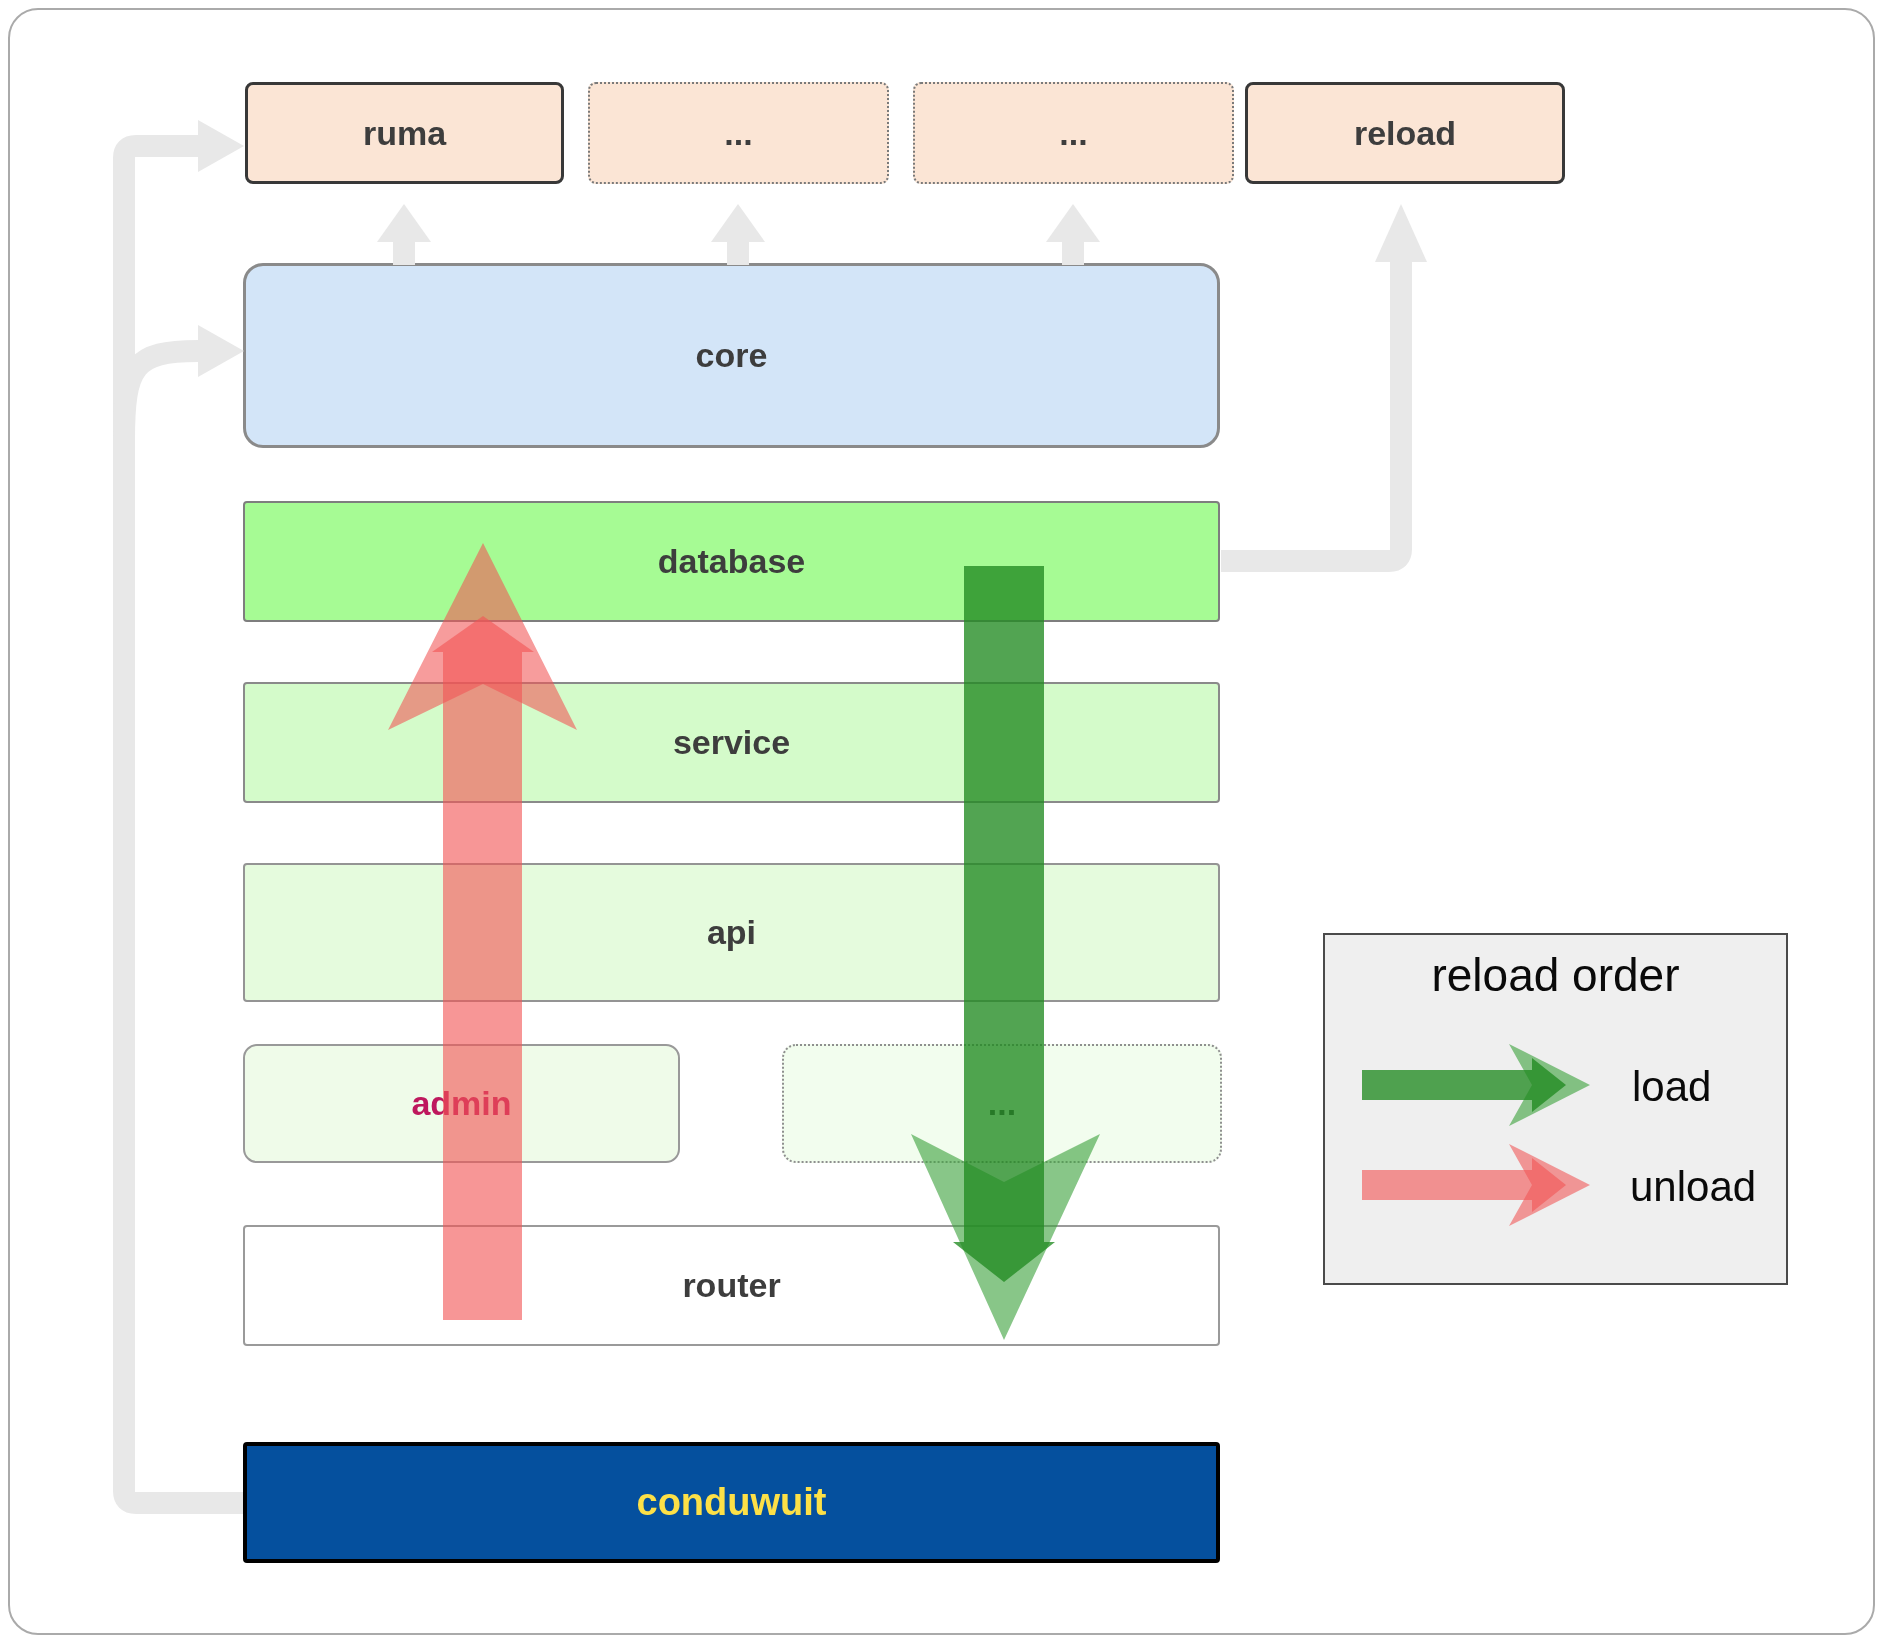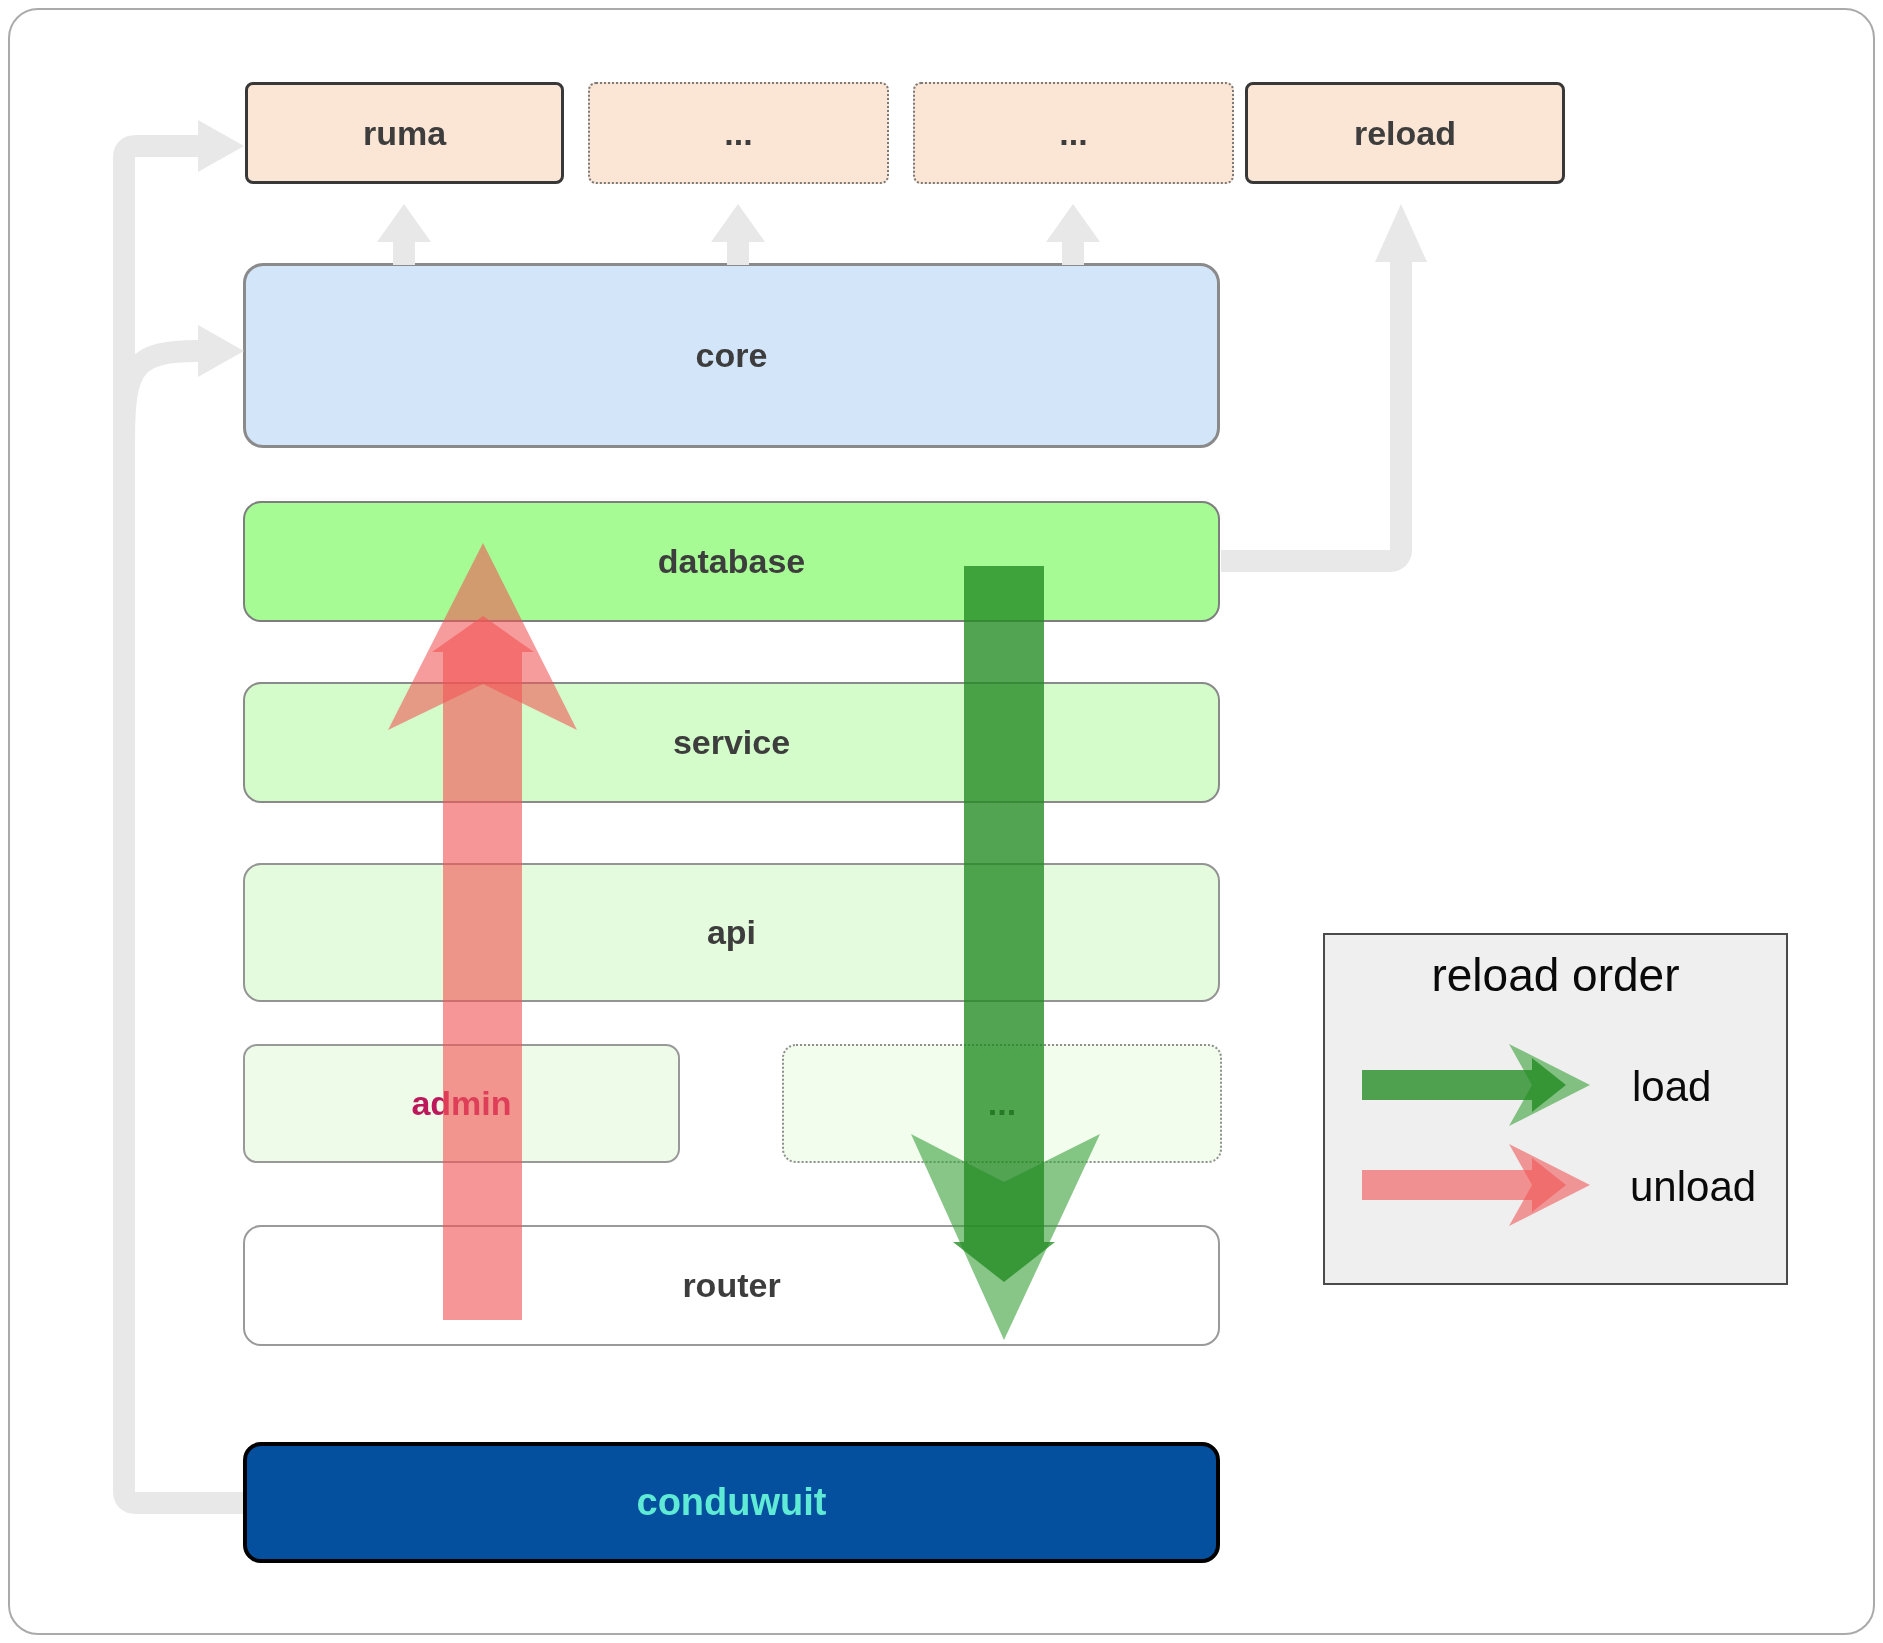--- a/index.html
+++ b/index.html
@@ -13,7 +13,7 @@
   .tbox.solid{border:3px solid #383838;}
   .tbox.dotted{border:2px dotted #7a7a7a;}
   
-  .layer{left:243px;width:977px;border-radius:18px;}
+  .layer{left:243px;width:977px;border-radius:4px;}
   .core{top:263px;height:185px;background:#d3e5f8;border:3px solid #8a8a8a;border-radius:20px;}
   .database{top:501px;height:121px;background:#a6fb94;border:2px solid #7e7e7e;}
   .service{top:682px;height:121px;background:#d4fbca;border:2px solid #8a8a8a;}

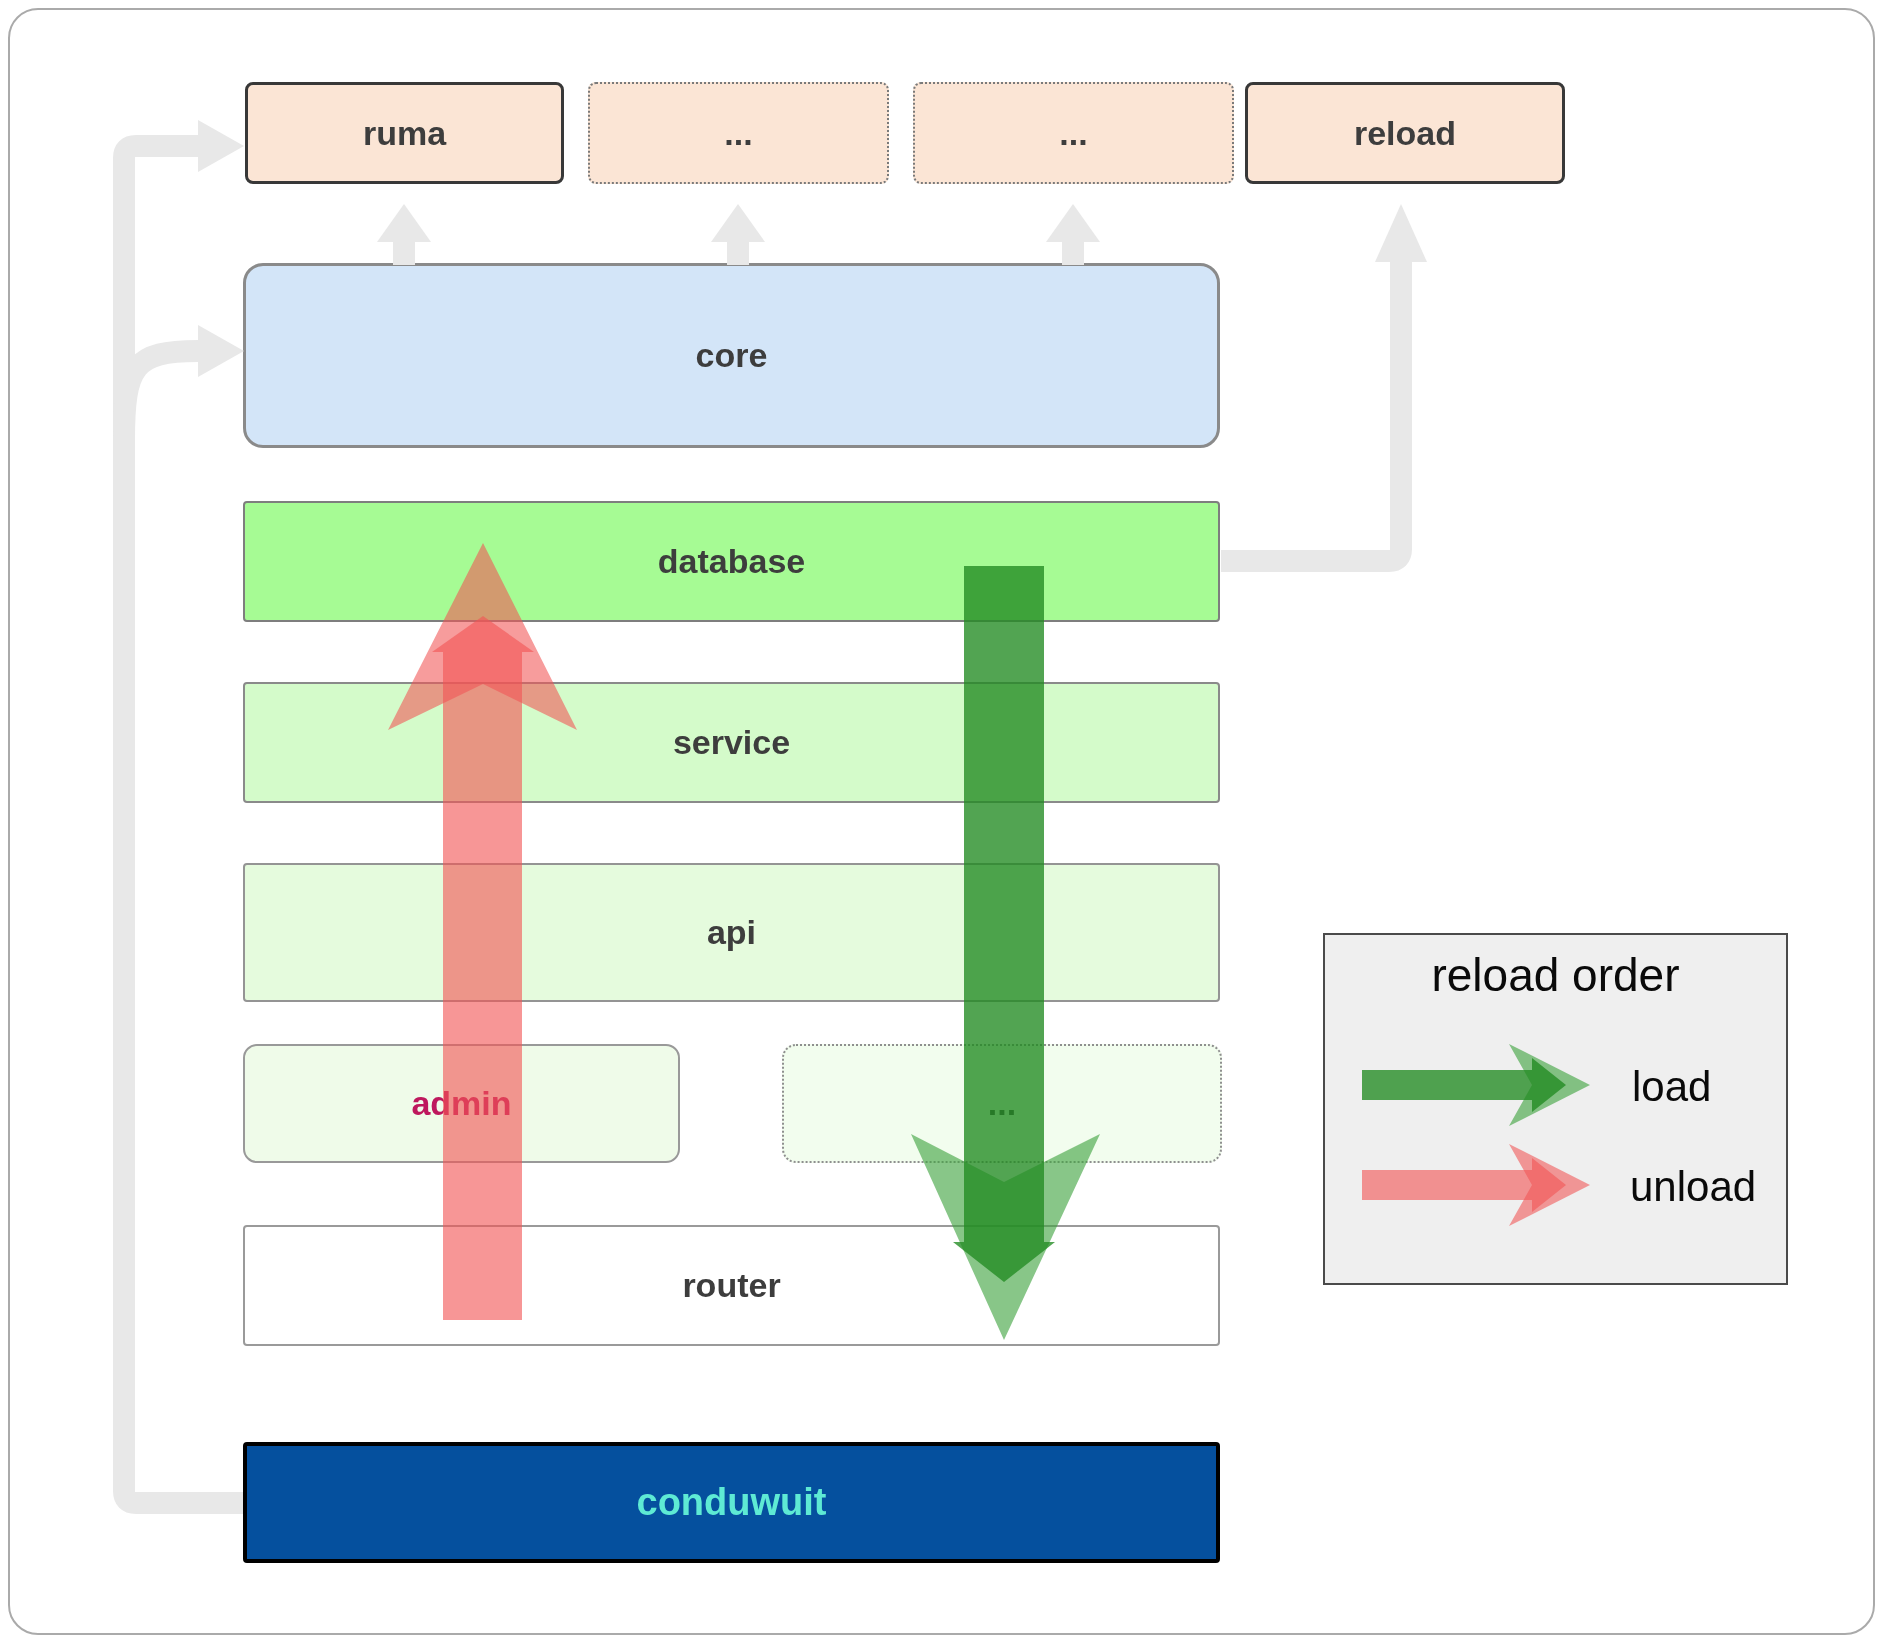--- a/index.html
+++ b/index.html
@@ -22,7 +22,7 @@
   .admin{left:243px;width:437px;background:#effbe9;border:2px solid #999999;border-radius:14px;color:#be185d;}
   .adminmore{left:782px;width:440px;background:#f2fdee;border:2px dotted #8f8f8f;border-radius:14px;}
   .router{top:1225px;height:121px;background:#ffffff;border:2px solid #9a9a9a;}
-  .conduwuit{top:1442px;height:121px;background:#05509e;border:4px solid #000000;color:#5eead4;
+  .conduwuit{top:1442px;height:121px;background:#05509e;border:4px solid #000000;color:#fde047;
              font-size:38px;font-weight:700;}
   
   .legend{position:absolute;left:1323px;top:933px;width:465px;height:352px;background:#efefef;

